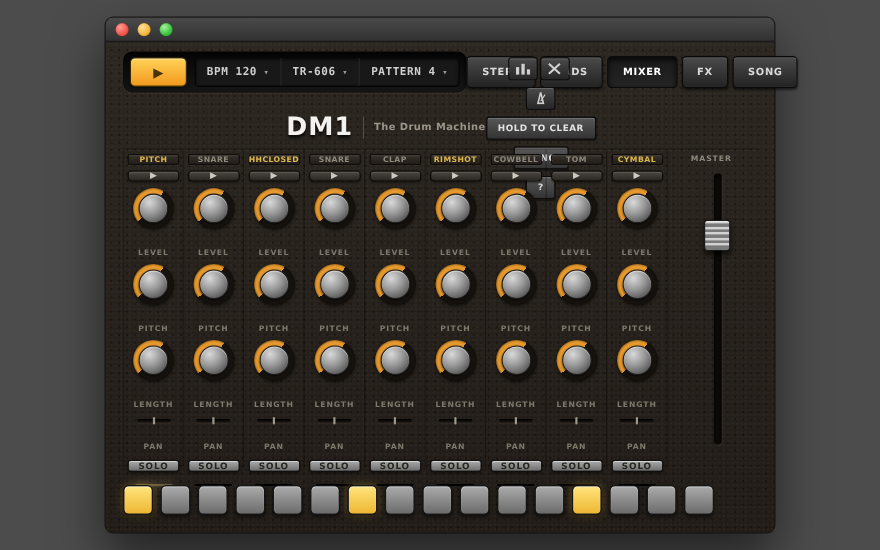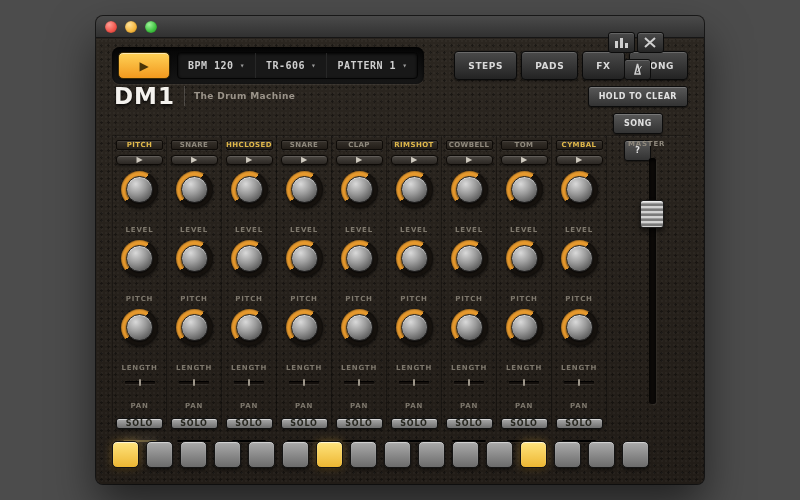--- a/index.html
+++ b/index.html
@@ -246,7 +246,7 @@
                 <span class="caret">▾</span>
               </div>
               <div class="dd-item">
-                <span>PATTERN 1</span>
+                <span>PATTERN 4</span>
                 <span class="caret">▾</span>
               </div>
             </div>

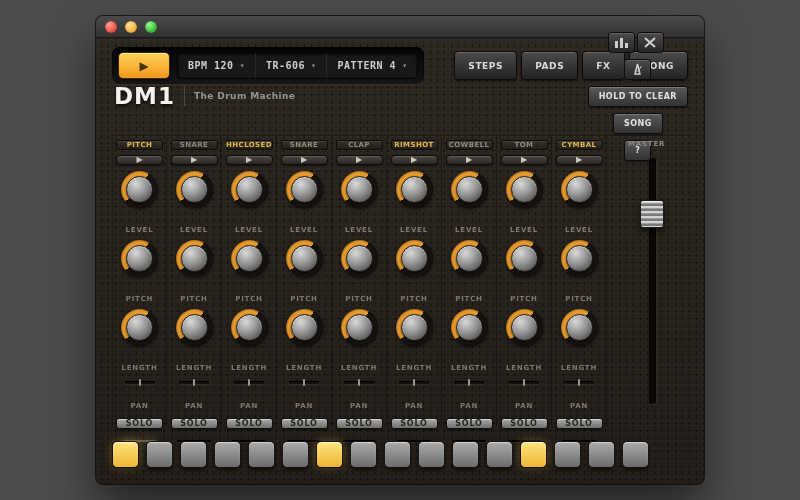--- a/index.html
+++ b/index.html
@@ -254,6 +254,7 @@
         <div class="tabs" id="tabs">
             <button class="tab">STEPS</button>
             <button class="tab">PADS</button>
+            <button class="tab active">MIXER</button>
             <button class="tab">FX</button>
             <button class="tab">SONG</button>
           </div>

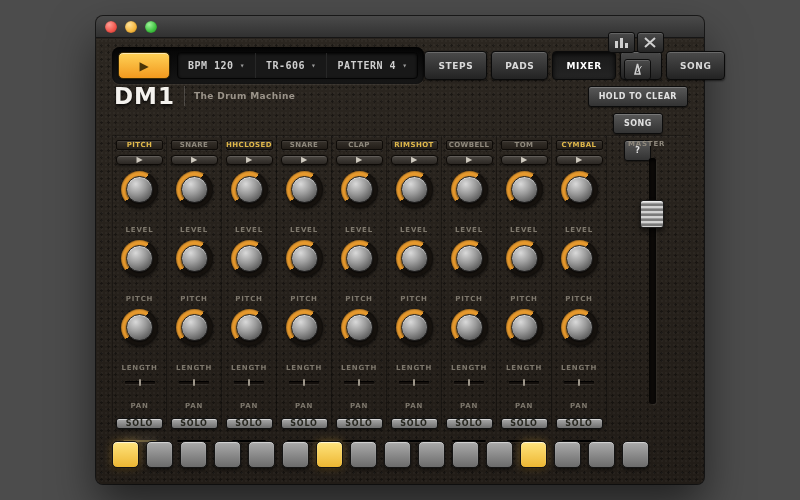--- a/index.html
+++ b/index.html
@@ -91,8 +91,8 @@
 
   
   .header-row {
-    position:absolute; top:40px; left:18px; right:16px; height:34px;
-    display:flex; justify-content:space-between; align-items:center;
+    position:absolute; top:60px; left:18px; right:16px; height:34px;
+    display:flex; justify-content:center; align-items:center;
   }
   .brand { display:flex; align-items:center; }
   .logo { font-size:23px; font-weight:bold; color:#f4f2ee; letter-spacing:1px; text-shadow:0 2px 3px rgba(0,0,0,.8); }

